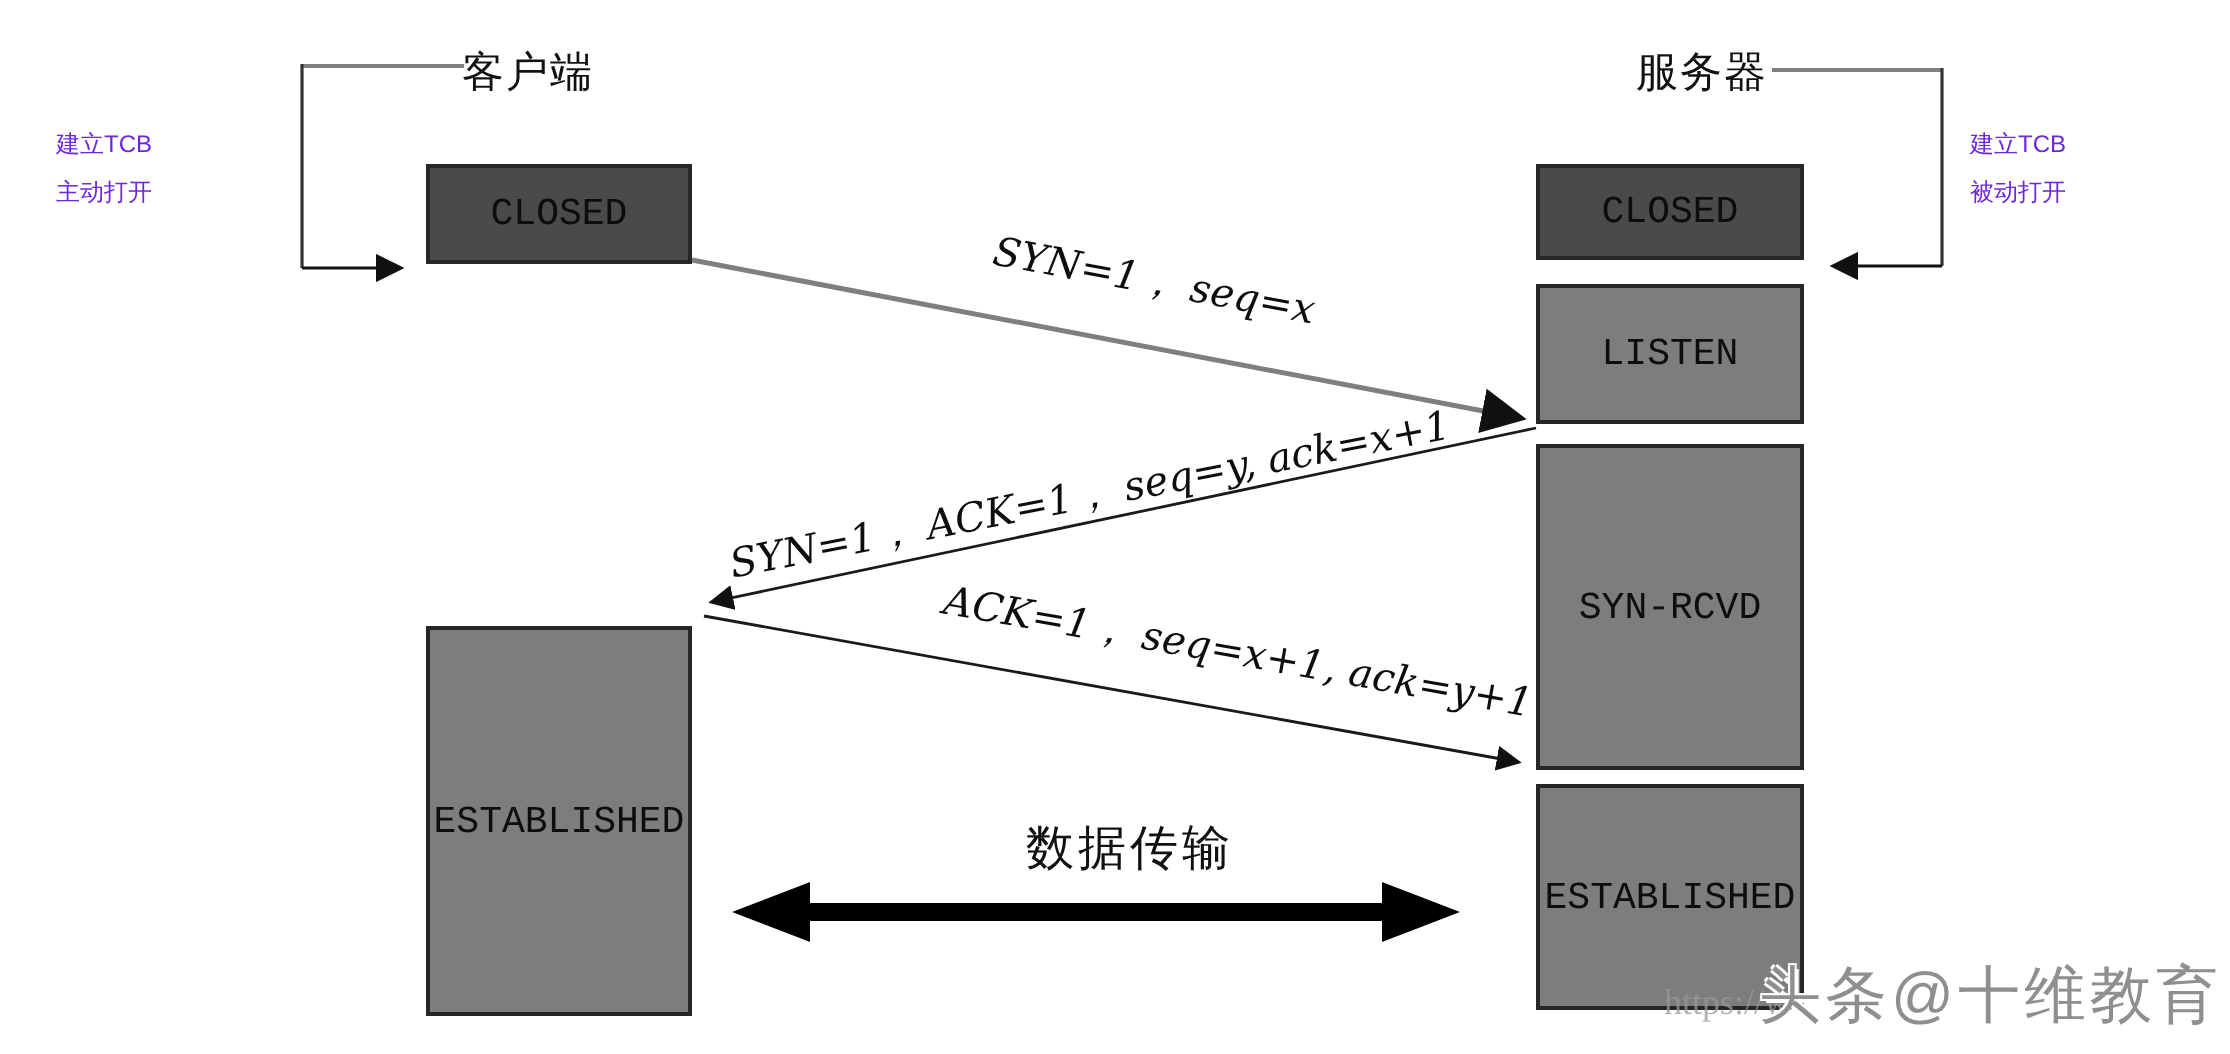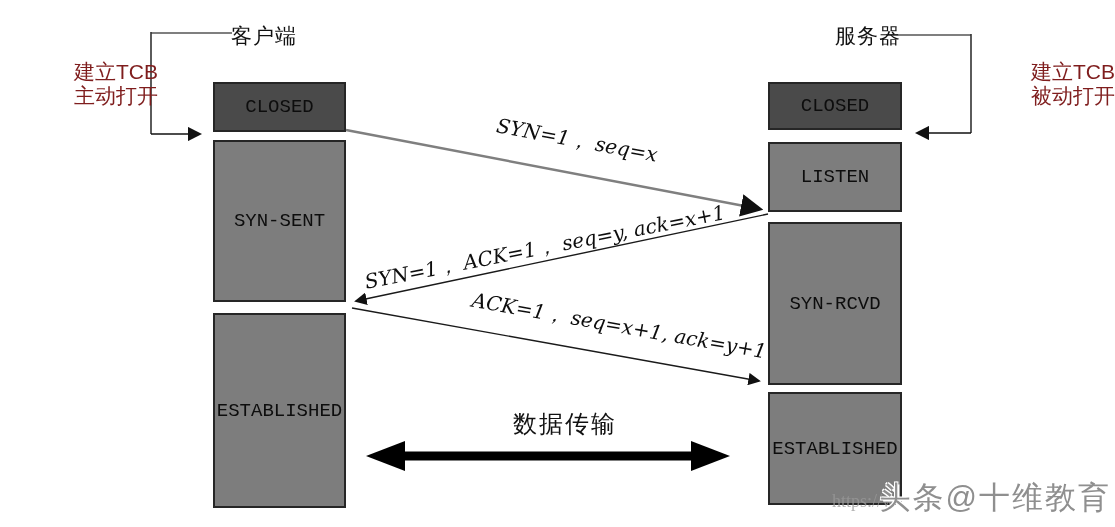--- a/index.html
+++ b/index.html
@@ -39,7 +39,7 @@
     font-size:21px;color:#111;text-align:center;letter-spacing:1px;
   }
   #client-title{left:214px;}
-  #server-title{left:801px;text-align:right;}
+  #server-title{left:801px;}
 
   .side-note{
     position:absolute;width:130px;

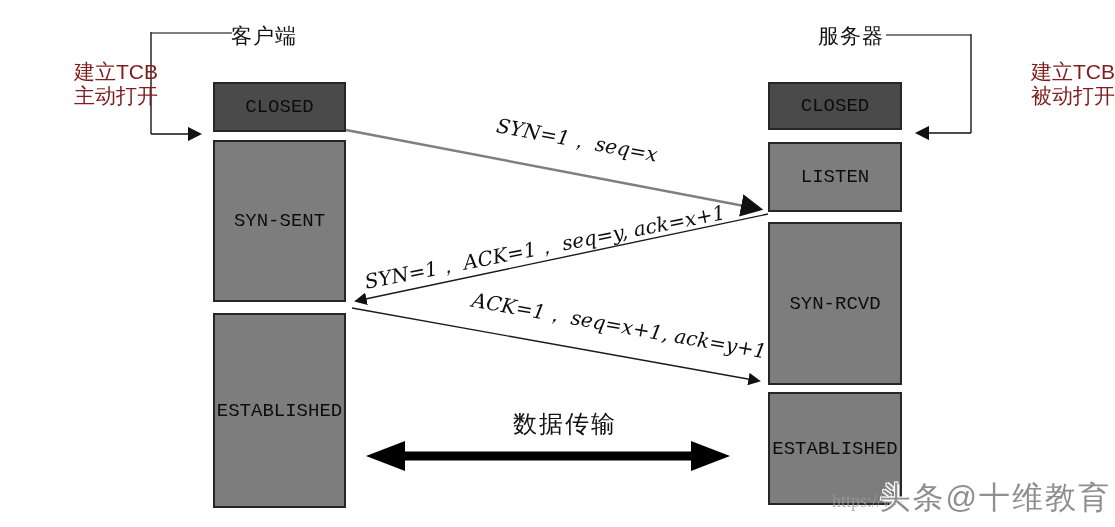--- a/index.html
+++ b/index.html
@@ -43,7 +43,7 @@
 
   .side-note{
     position:absolute;width:130px;
-    font-size:21px;line-height:24px;color:#7f1d1d;text-align:right;
+    font-size:12px;line-height:24px;color:#6d28d9;text-align:left;
   }
   #note-left{left:28px;top:60px;}
   #note-right{left:985px;top:60px;}

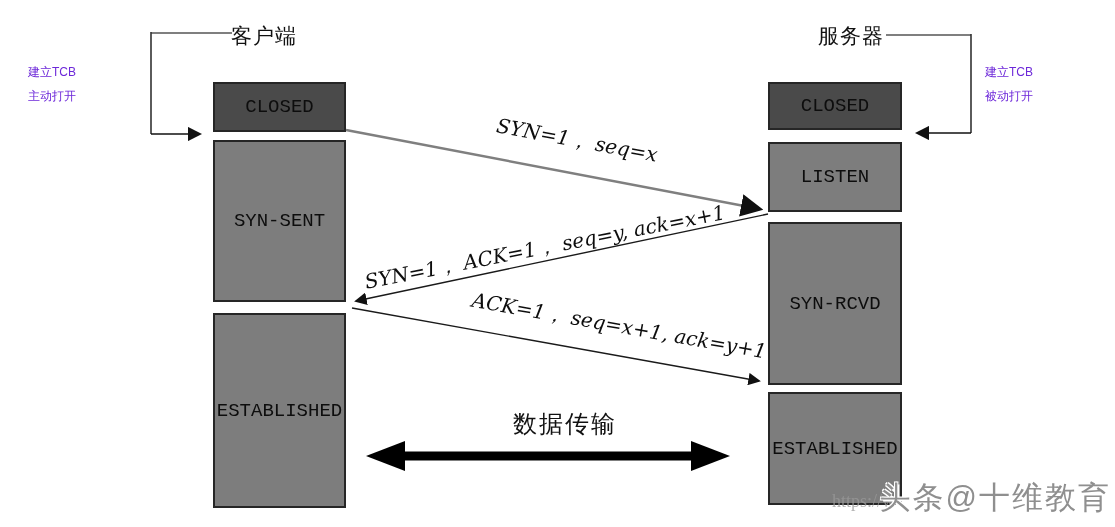--- a/index.html
+++ b/index.html
@@ -128,7 +128,6 @@
   </div>
 
   <div class="state-box box-dark col-client" id="client-closed">CLOSED</div>
-  <div class="state-box box-light col-client" id="client-synsent">SYN-SENT</div>
   <div class="state-box box-light col-client" id="client-established">ESTABLISHED</div>
 
   <div class="state-box box-dark col-server" id="server-closed">CLOSED</div>

